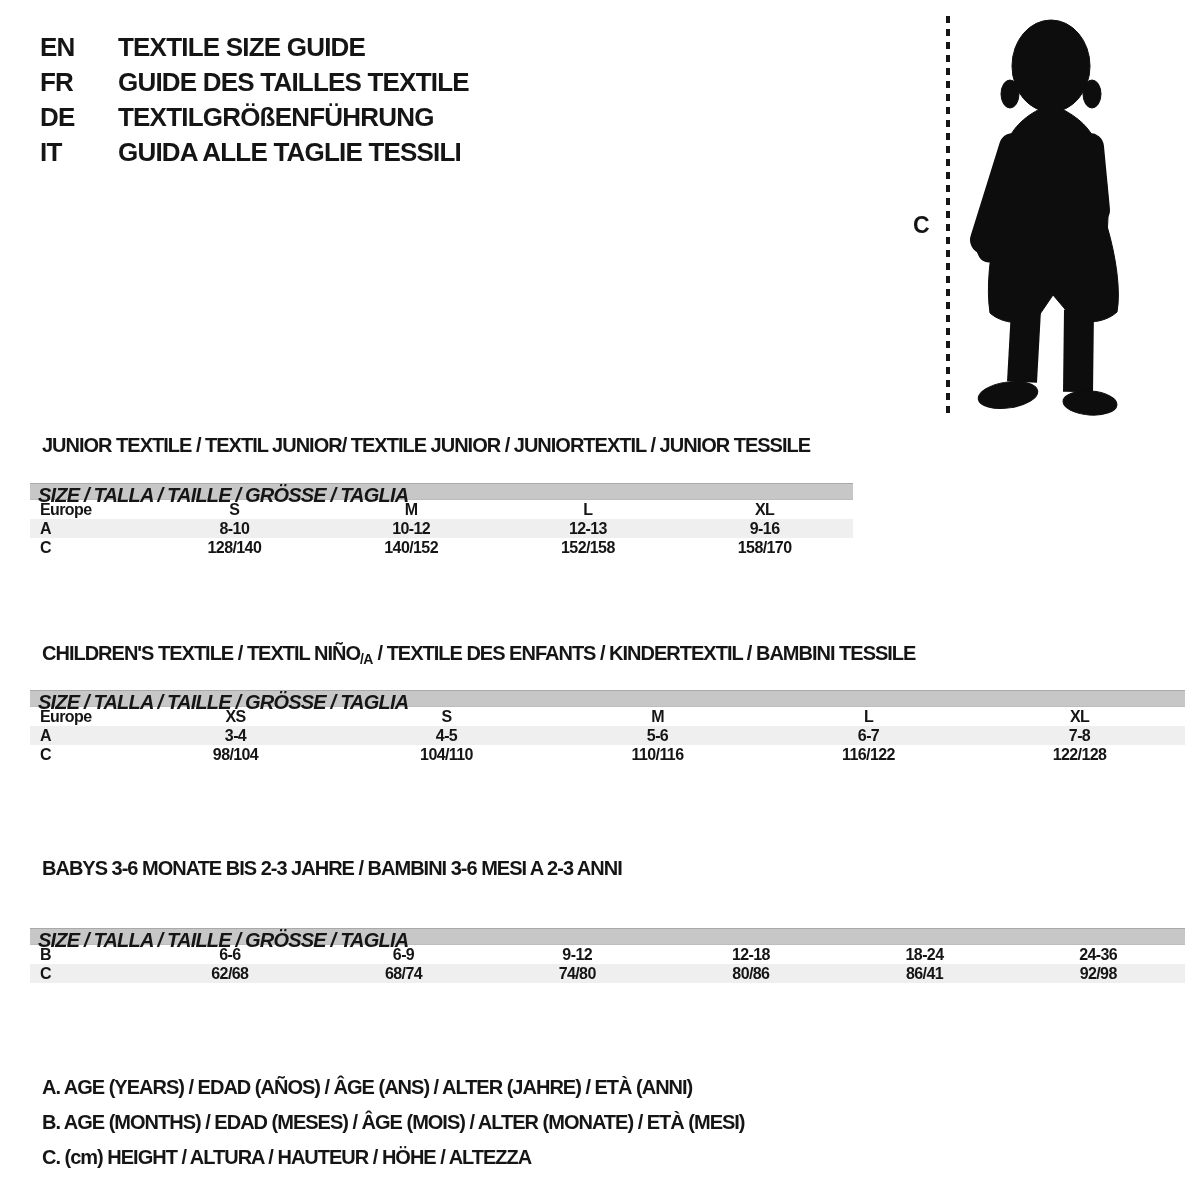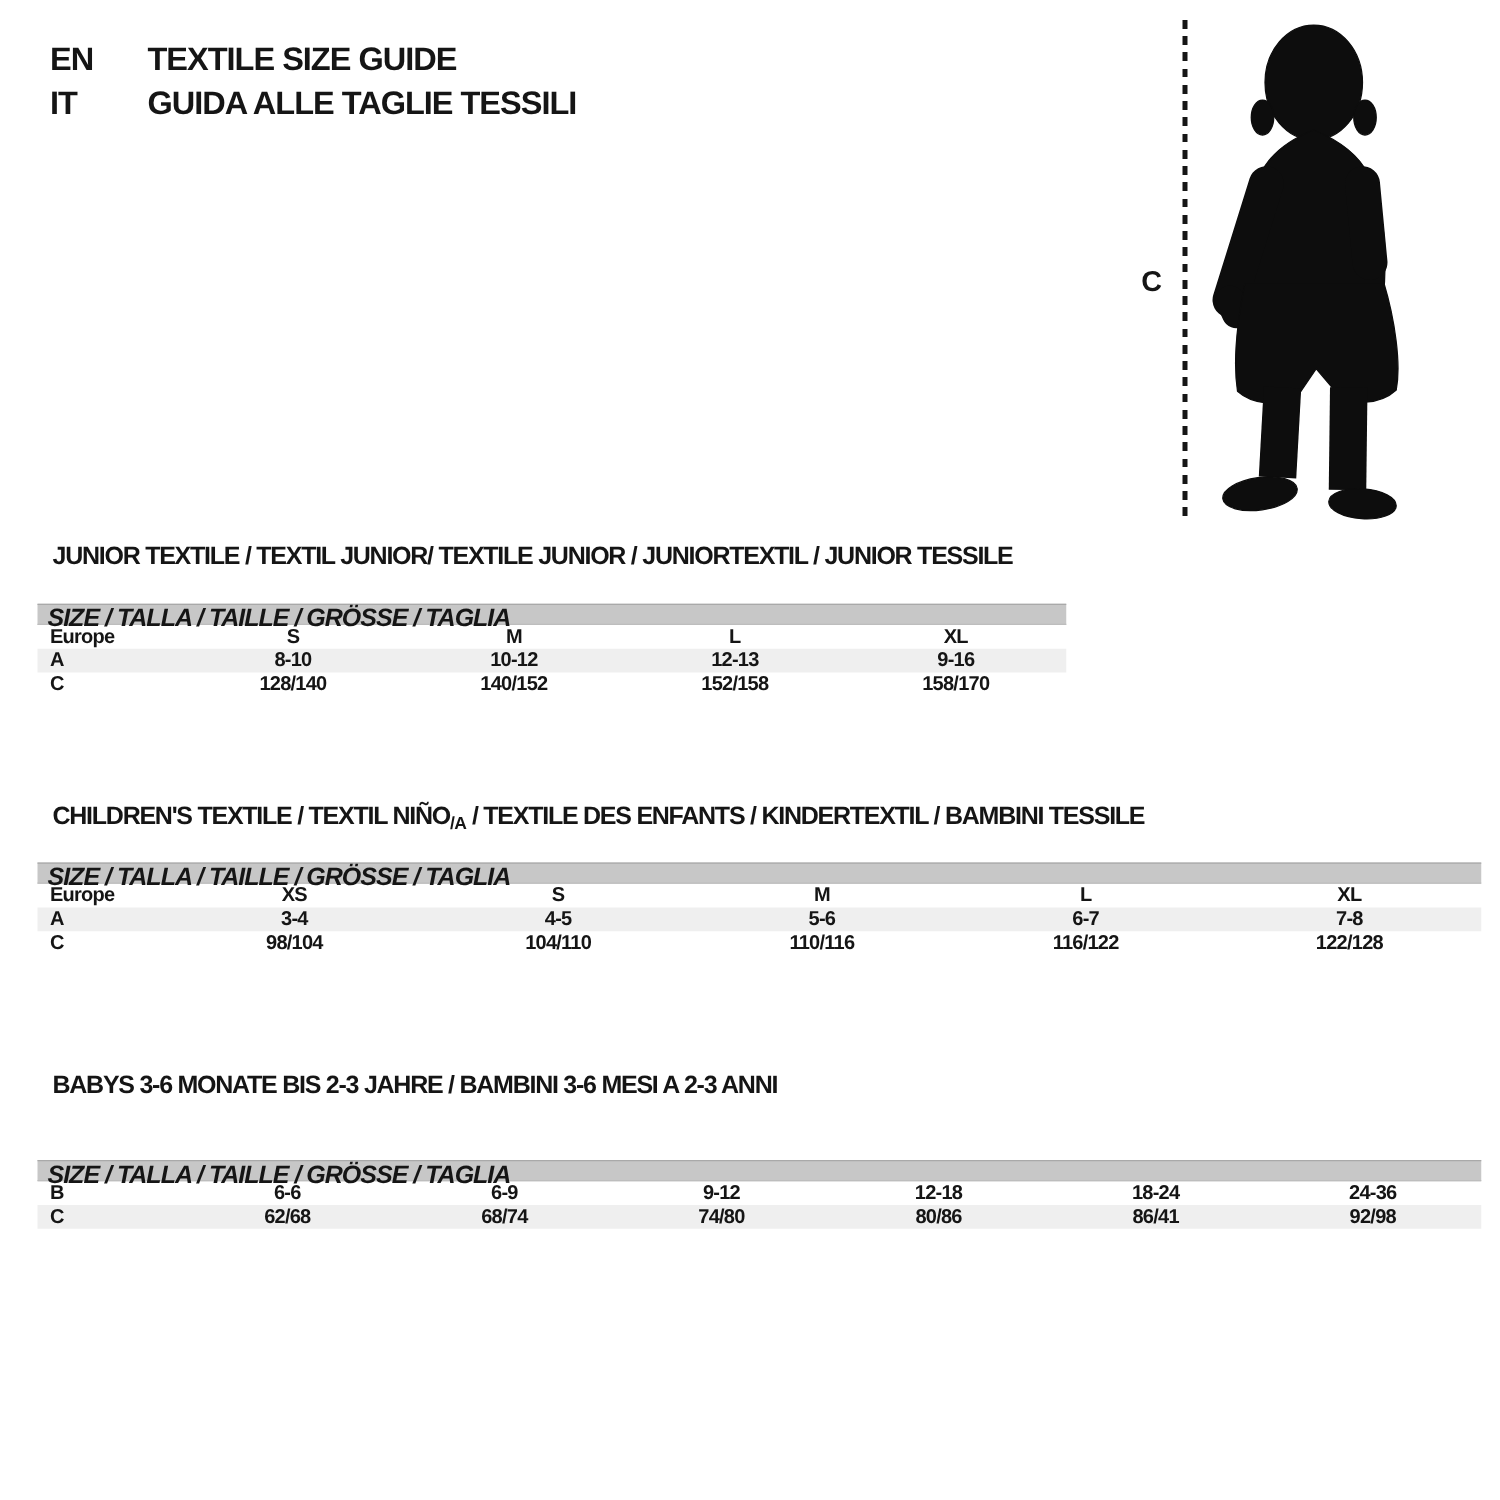--- a/index.html
+++ b/index.html
@@ -65,6 +65,10 @@
     <div class="lang-row">
       <span class="lang-code">EN</span>
       <span class="lang-title">TEXTILE SIZE GUIDE</span>
+    </div>
+    <div class="lang-row">
+      <span class="lang-code">FR</span>
+      <span class="lang-title">GUIDE DES TAILLES TEXTILE</span>
     </div>
     <div class="lang-row">
       <span class="lang-code">IT</span>

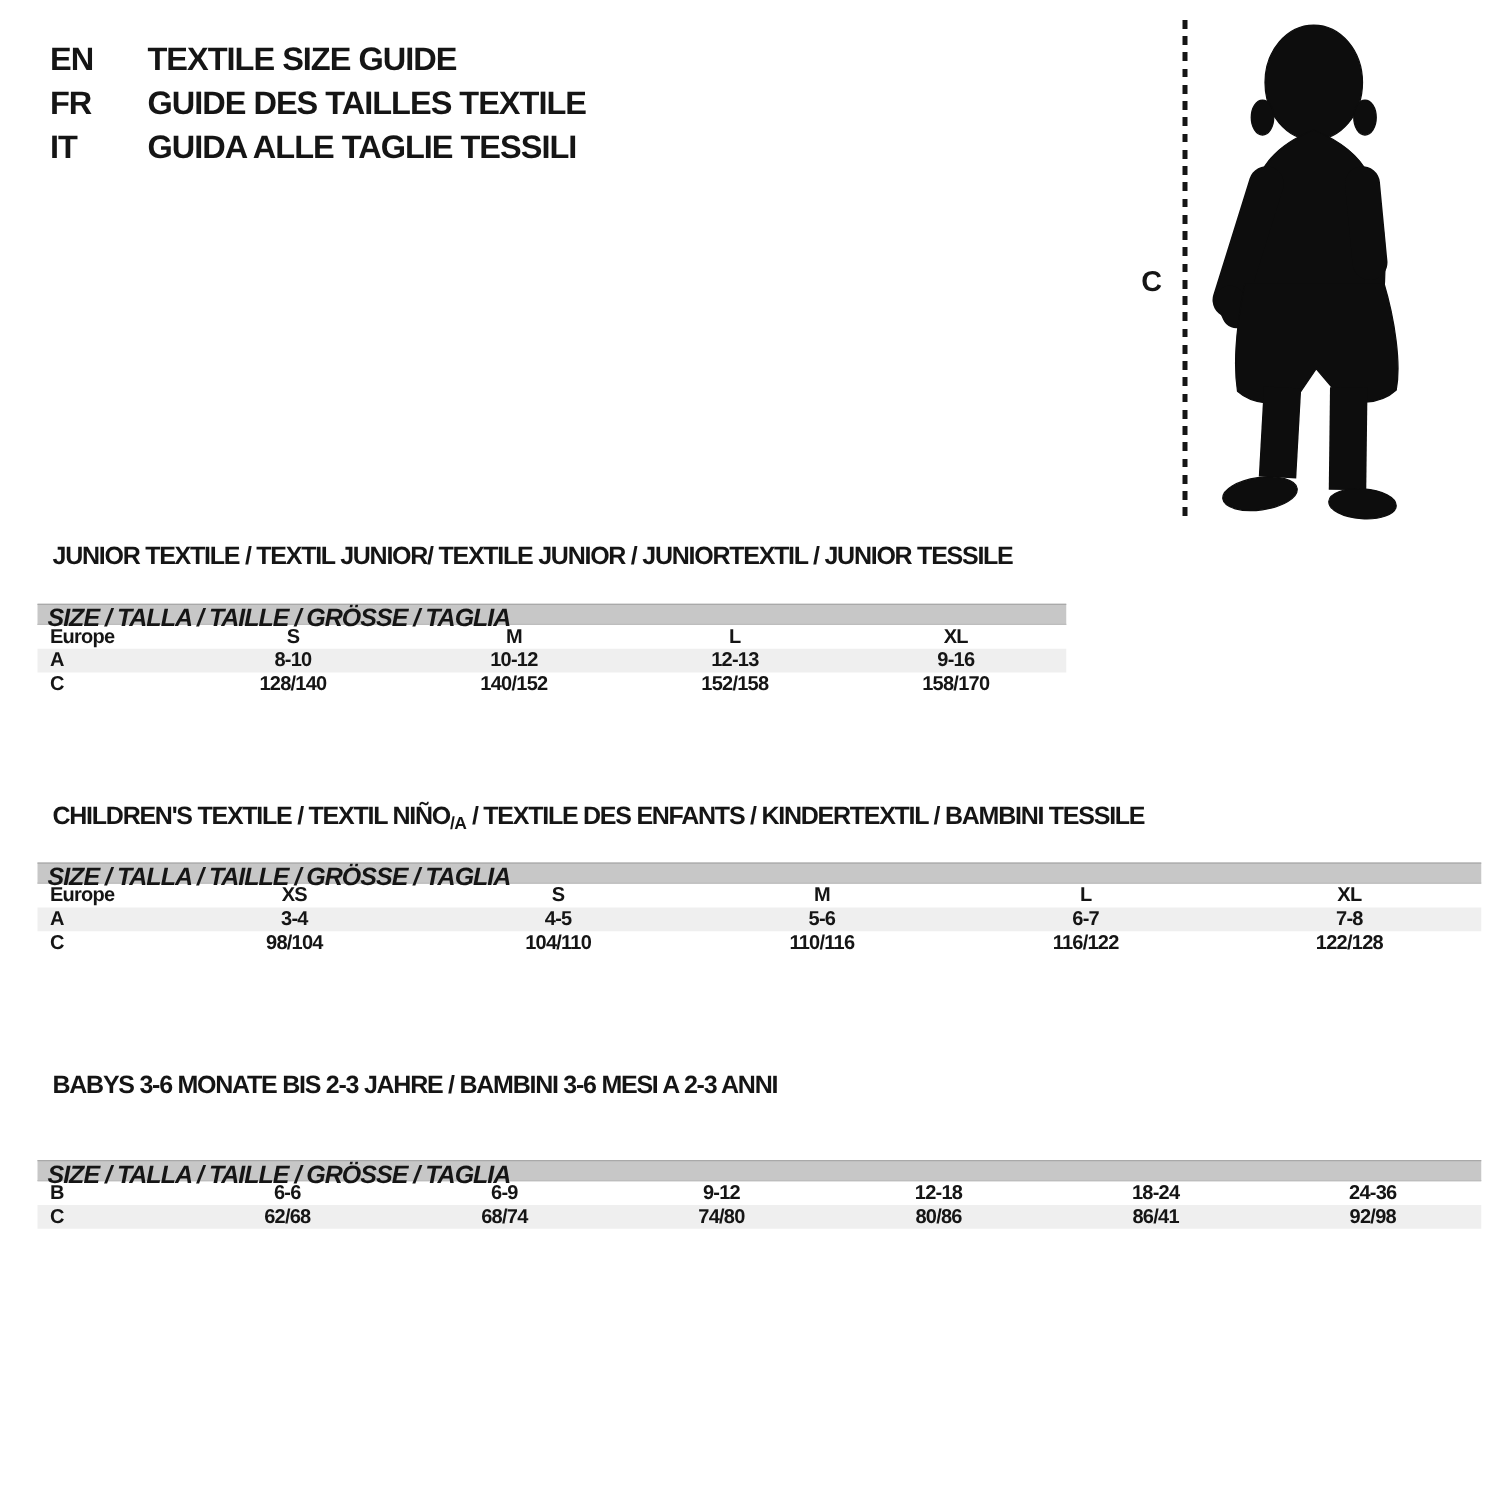--- a/index.html
+++ b/index.html
@@ -71,6 +71,10 @@
       <span class="lang-title">GUIDE DES TAILLES TEXTILE</span>
     </div>
     <div class="lang-row">
+      <span class="lang-code">DE</span>
+      <span class="lang-title">TEXTILGRÖßENFÜHRUNG</span>
+    </div>
+    <div class="lang-row">
       <span class="lang-code">IT</span>
       <span class="lang-title">GUIDA ALLE TAGLIE TESSILI</span>
     </div>

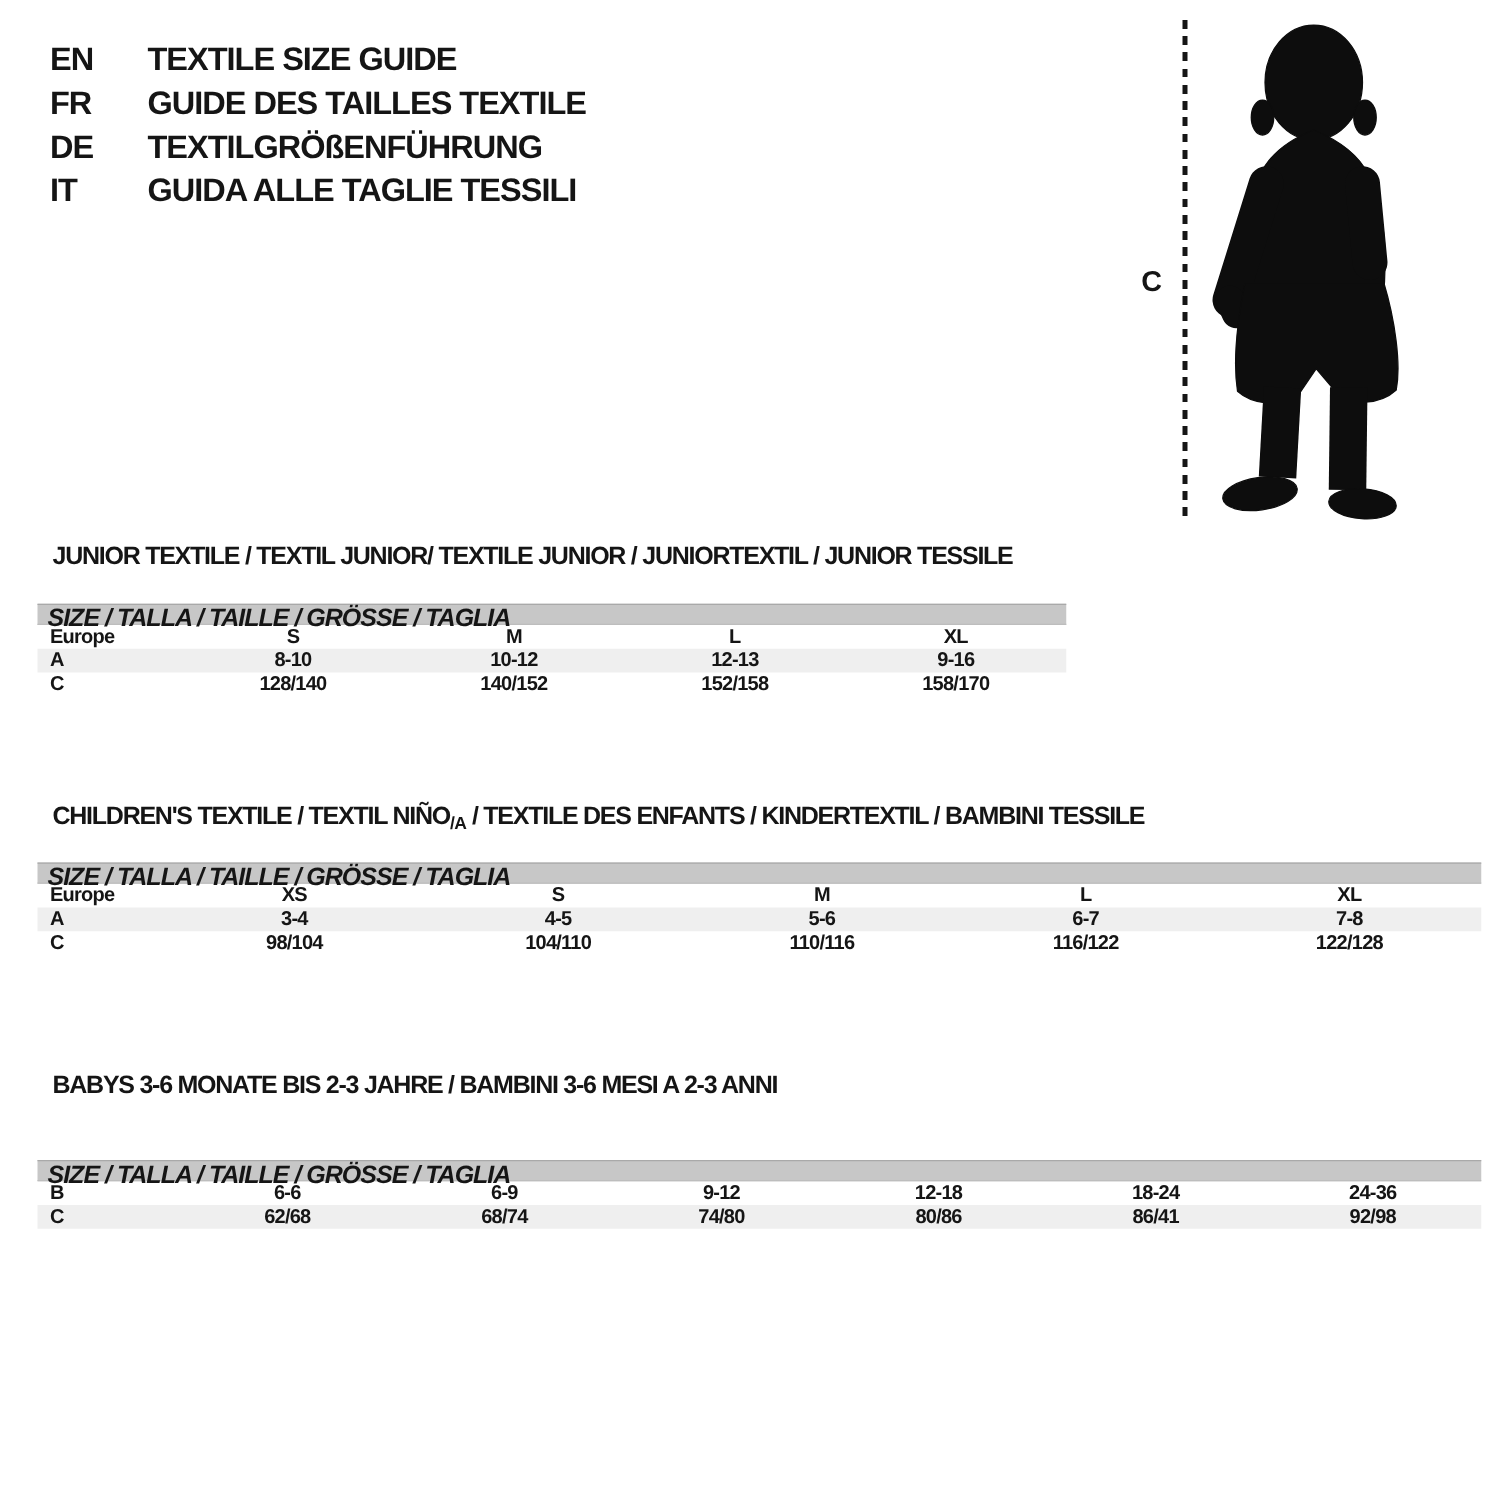--- a/index.html
+++ b/index.html
@@ -194,6 +194,11 @@
     </div>
   </div>
 
+  <div class="notes">
+    <div class="note-line">A. AGE (YEARS) / EDAD (AÑOS) / ÂGE (ANS) / ALTER (JAHRE) / ETÀ (ANNI)</div>
+    <div class="note-line">B. AGE (MONTHS) / EDAD (MESES) / ÂGE (MOIS) / ALTER (MONATE) / ETÀ (MESI)</div>
+    <div class="note-line">C. (cm) HEIGHT / ALTURA / HAUTEUR / HÖHE / ALTEZZA</div>
+  </div>
 
 </div>
 

